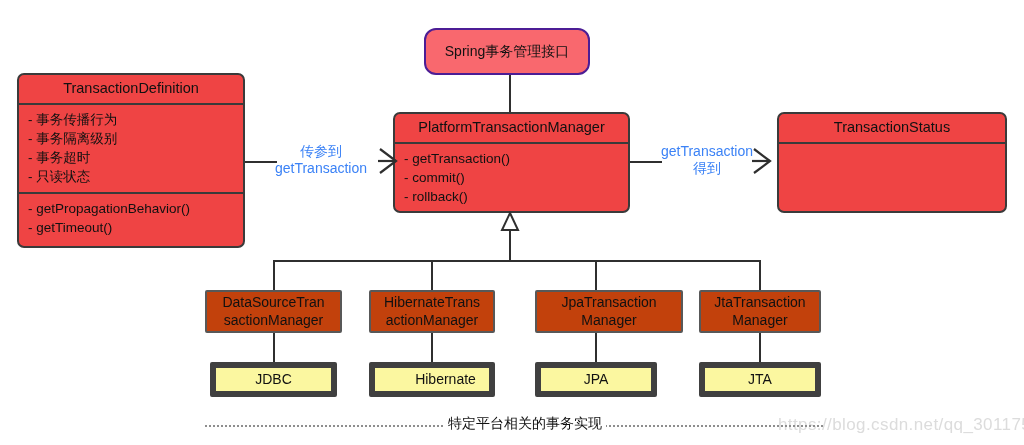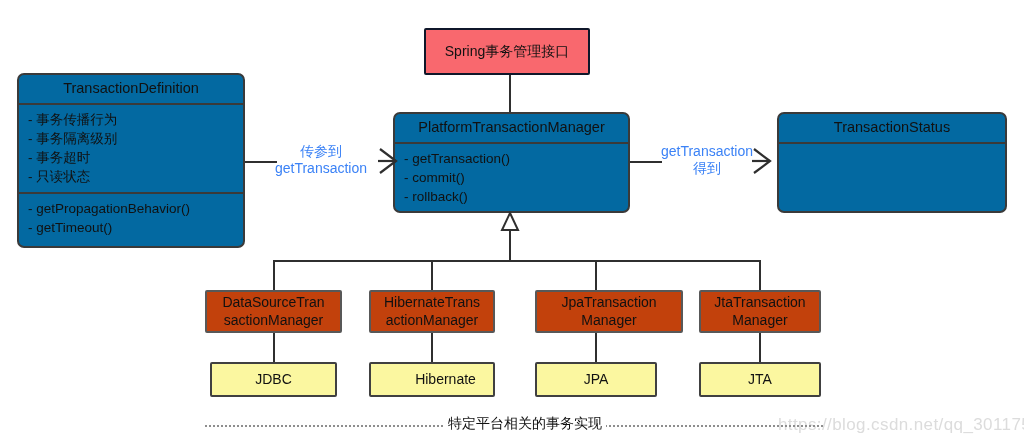--- a/index.html
+++ b/index.html
@@ -66,8 +66,8 @@
   }
   .box-red {
     background: #f9686e;
-    border: 2px solid #0f172a;
-    border-radius: 2px;
+    border: 2px solid #4c1d95;
+    border-radius: 12px;
   }
   .box-blue {
     background: #c2410c;

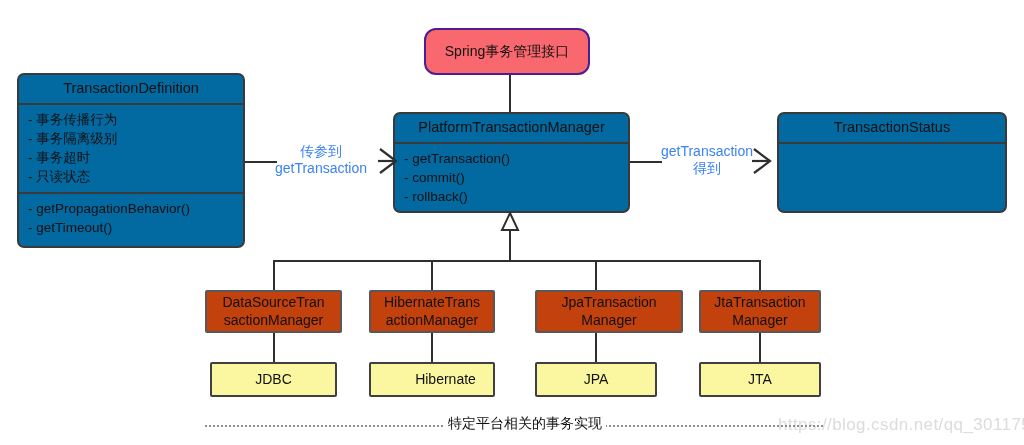--- a/index.html
+++ b/index.html
@@ -22,7 +22,7 @@
     box-sizing: border-box;
     border: 2px solid #3a3a3a;
     border-radius: 7px;
-    background: #0369a1;
+    background: #ef4444;
     overflow: hidden;
     z-index: 5;
   }

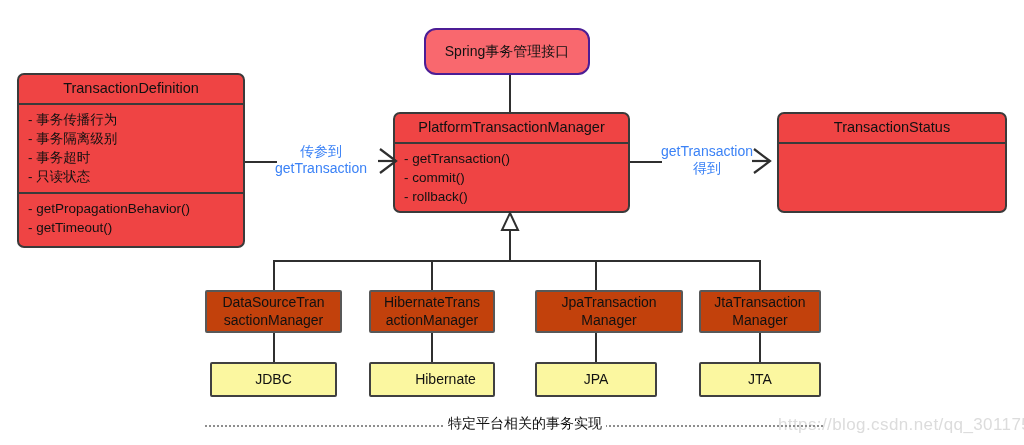--- a/index.html
+++ b/index.html
@@ -76,7 +76,7 @@
   }
   .box-yellow {
     background: #fbf7a0;
-    border: 2px solid #404040;
+    border: 6px solid #404040;
     border-radius: 2px;
   }
 

